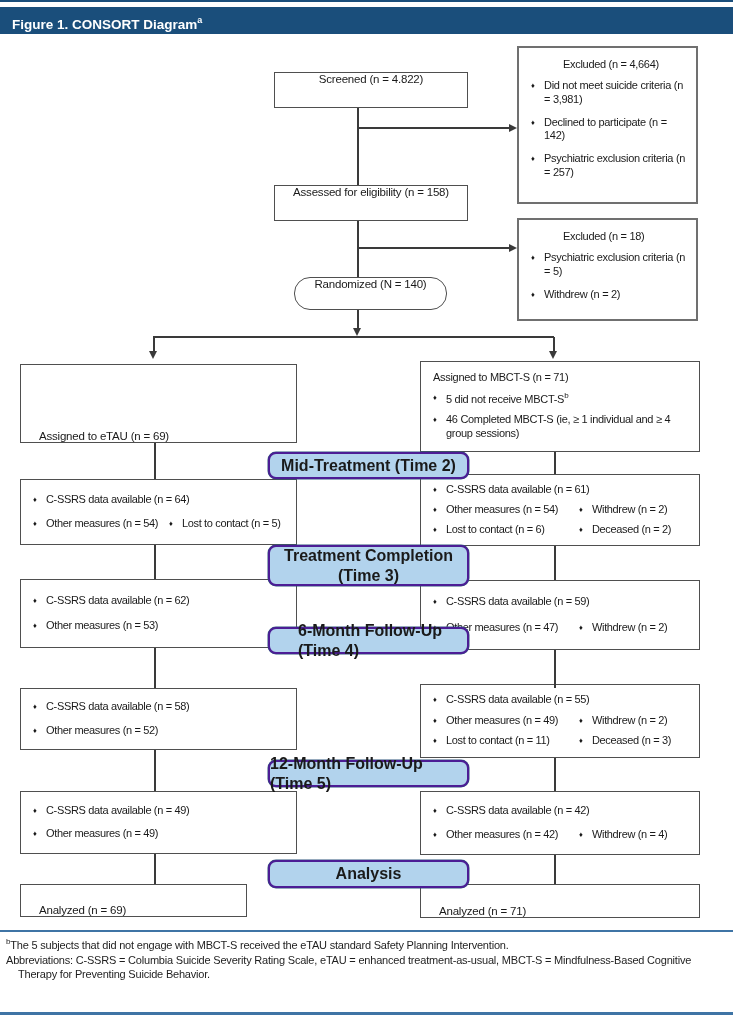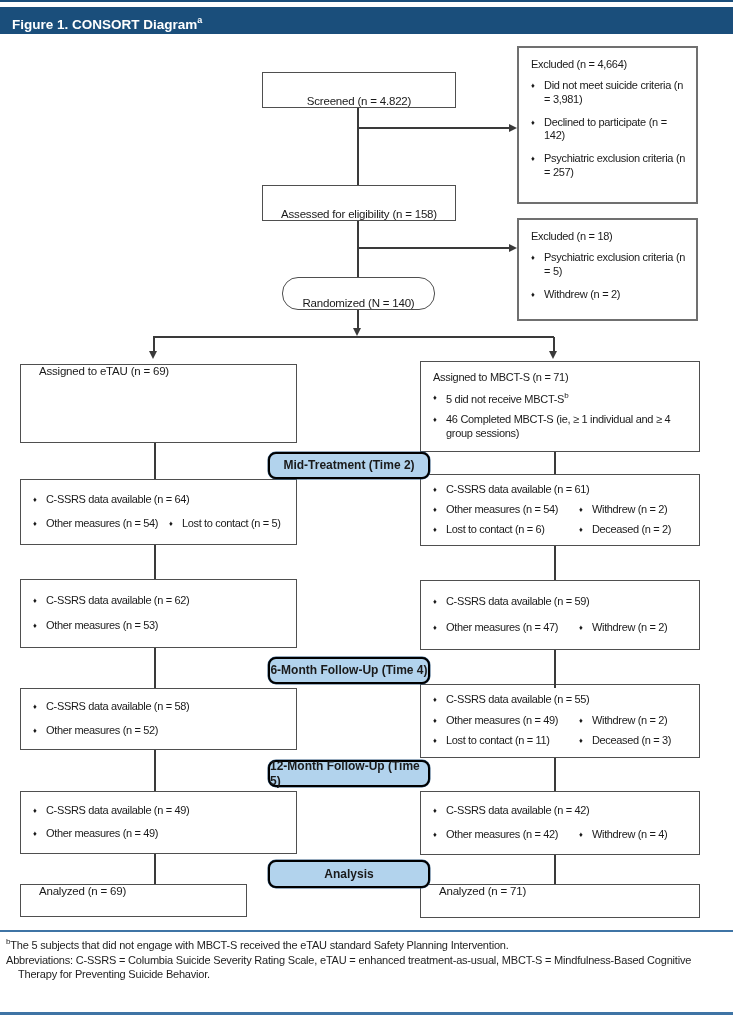--- a/index.html
+++ b/index.html
@@ -17,7 +17,7 @@
   .leftpad{display:flex;align-items:flex-start;font-size:11.5px;letter-spacing:-0.2px;padding-left:18px;}
 
   .exc{padding:10px 10px 6px 12px;font-size:11px;letter-spacing:-0.3px;}
-  .exc .t{margin-bottom:9px;}
+  .exc .t{margin-bottom:9px;margin-left:32px;}
   .exc .bullet-item{margin-bottom:9px;}
 
   .bullet-item{display:flex;align-items:flex-start;line-height:1.25;}

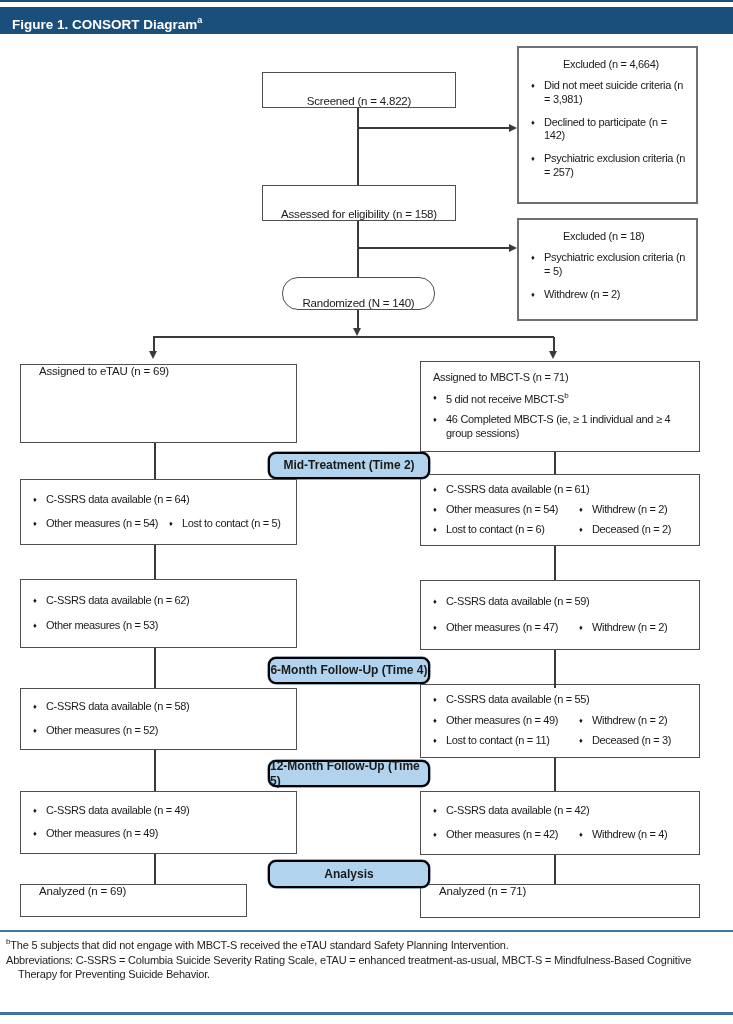--- a/index.html
+++ b/index.html
@@ -13,7 +13,7 @@
 
   .box{position:absolute;background:#fff;border:1.5px solid #4f4f4f;box-sizing:border-box;overflow:hidden;}
   .gray{border:2px solid #707070;}
-  .center{display:flex;align-items:flex-end;justify-content:center;font-size:11.5px;letter-spacing:-0.2px;}
+  .center{display:flex;align-items:flex-start;justify-content:center;font-size:11.5px;letter-spacing:-0.2px;margin-left:12px;}
   .leftpad{display:flex;align-items:flex-start;font-size:11.5px;letter-spacing:-0.2px;padding-left:18px;}
 
   .exc{padding:10px 10px 6px 12px;font-size:11px;letter-spacing:-0.3px;}

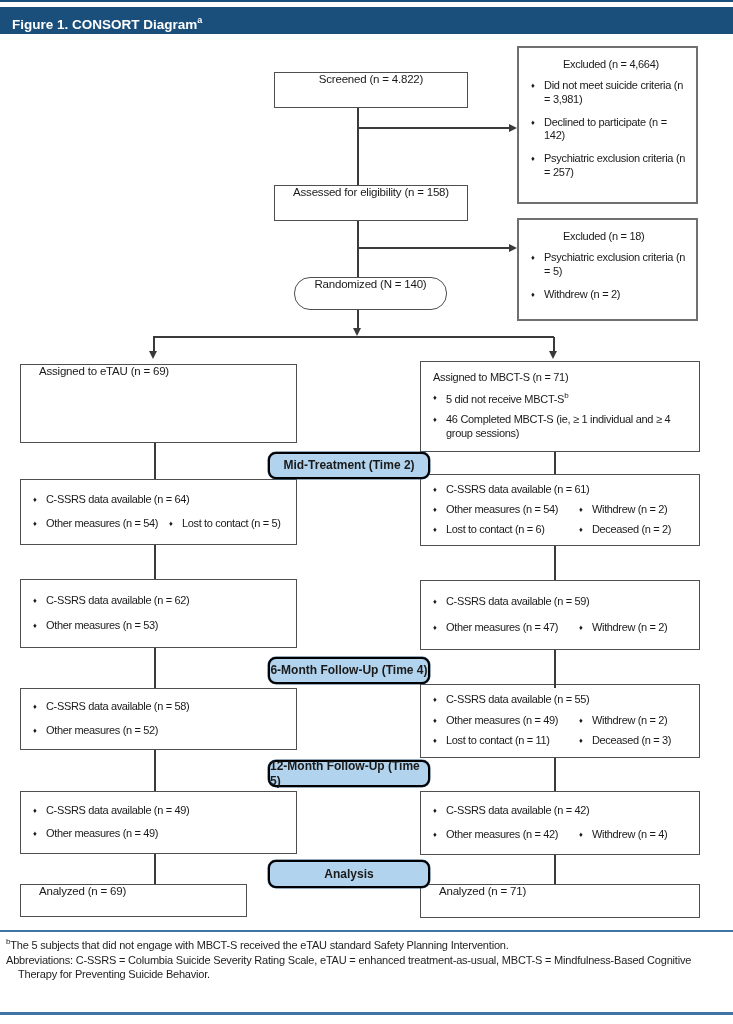--- a/index.html
+++ b/index.html
@@ -14,7 +14,7 @@
   .box{position:absolute;background:#fff;border:1.5px solid #4f4f4f;box-sizing:border-box;overflow:hidden;}
   .gray{border:2px solid #707070;}
   .center{display:flex;align-items:flex-start;justify-content:center;font-size:11.5px;letter-spacing:-0.2px;margin-left:12px;}
-  .leftpad{display:flex;align-items:flex-start;font-size:11.5px;letter-spacing:-0.2px;padding-left:18px;}
+  .leftpad{display:flex;align-items:flex-end;font-size:11.5px;letter-spacing:-0.2px;padding-left:18px;}
 
   .exc{padding:10px 10px 6px 12px;font-size:11px;letter-spacing:-0.3px;}
   .exc .t{margin-bottom:9px;margin-left:32px;}

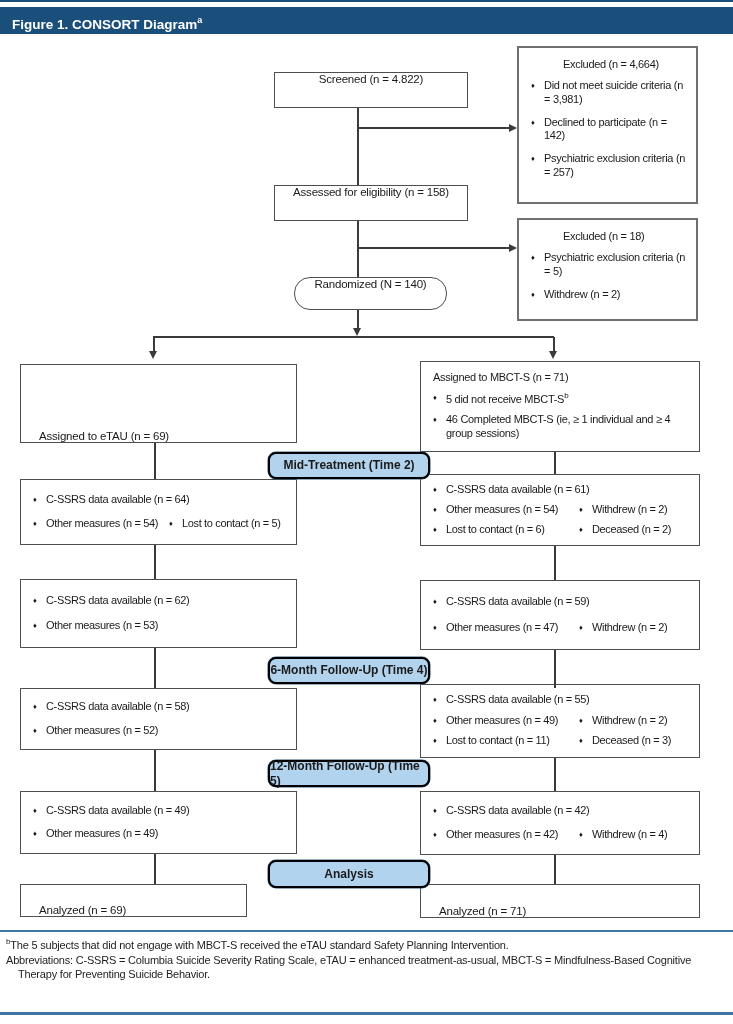--- a/index.html
+++ b/index.html
@@ -36,9 +36,9 @@
   .row2 .col1R{min-width:146px;}
   .rowsbox .bullet-item{white-space:nowrap;}
 
-  .slabel{position:absolute;left:268px;width:162px;background:#b2d3ed;border:2px solid #000000;
+  .slabel{position:absolute;left:268px;width:201px;background:#b2d3ed;border:2px solid #4c1d95;
           border-radius:8px;box-sizing:border-box;display:flex;flex-direction:column;align-items:center;
-          justify-content:center;font-weight:bold;font-size:12px;line-height:1.25;z-index:5;
+          justify-content:center;font-weight:bold;font-size:16px;line-height:1.25;z-index:5;
           box-shadow:0 0 0 0.5px #2e567c;}
 
   .vl{position:absolute;width:1.5px;background:#3a3a3a;}

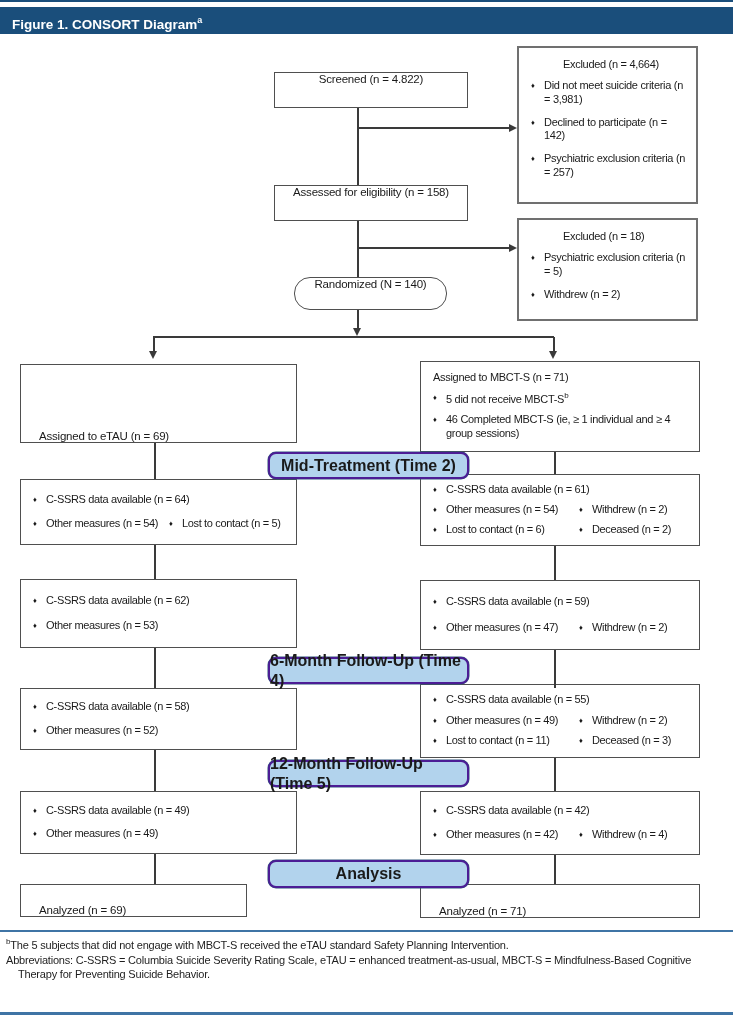--- a/index.html
+++ b/index.html
@@ -120,6 +120,10 @@
 
   <div class="slabel" style="top:452px;height:27px;">
       <span>Mid-Treatment (Time 2)</span>
+    </div>
+  <div class="slabel" style="top:545px;height:41px;">
+      <span>Treatment Completion</span>
+      <span>(Time 3)</span>
     </div>
   <div class="slabel" style="top:657px;height:27px;">
       <span>6-Month Follow-Up (Time 4)</span>

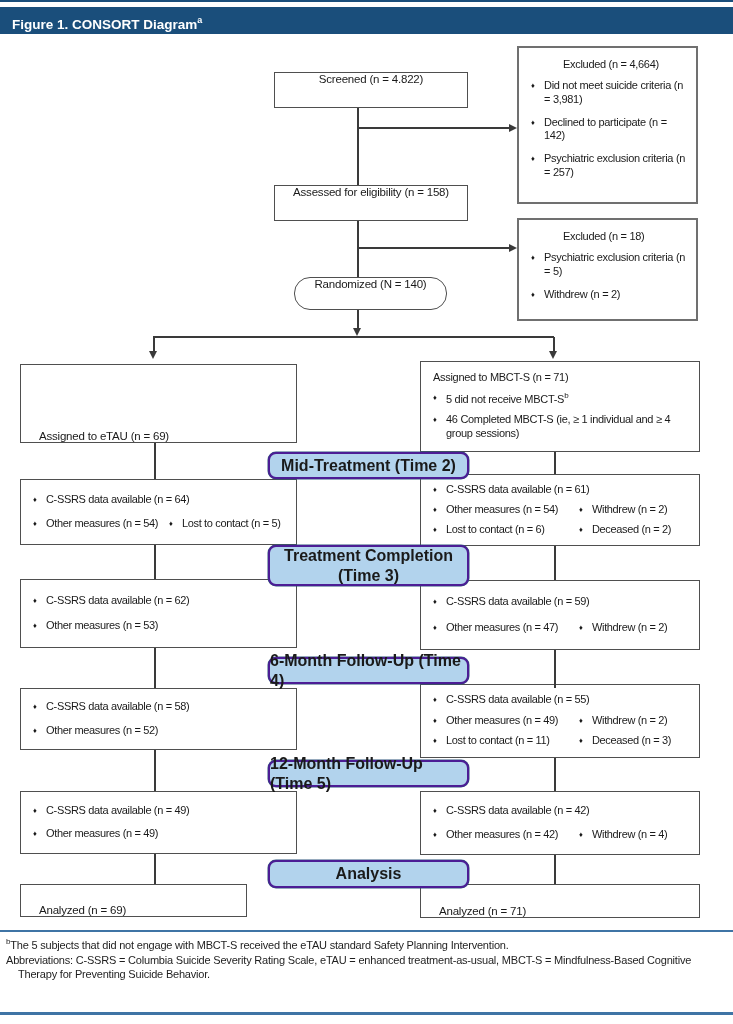--- a/index.html
+++ b/index.html
@@ -125,7 +125,7 @@
       <span>Treatment Completion</span>
       <span>(Time 3)</span>
     </div>
-  <div class="slabel" style="top:657px;height:27px;">
+  <div class="slabel" style="top:627px;height:27px;padding-left:28px;">
       <span>6-Month Follow-Up (Time 4)</span>
     </div>
   <div class="slabel" style="top:760px;height:27px;">

